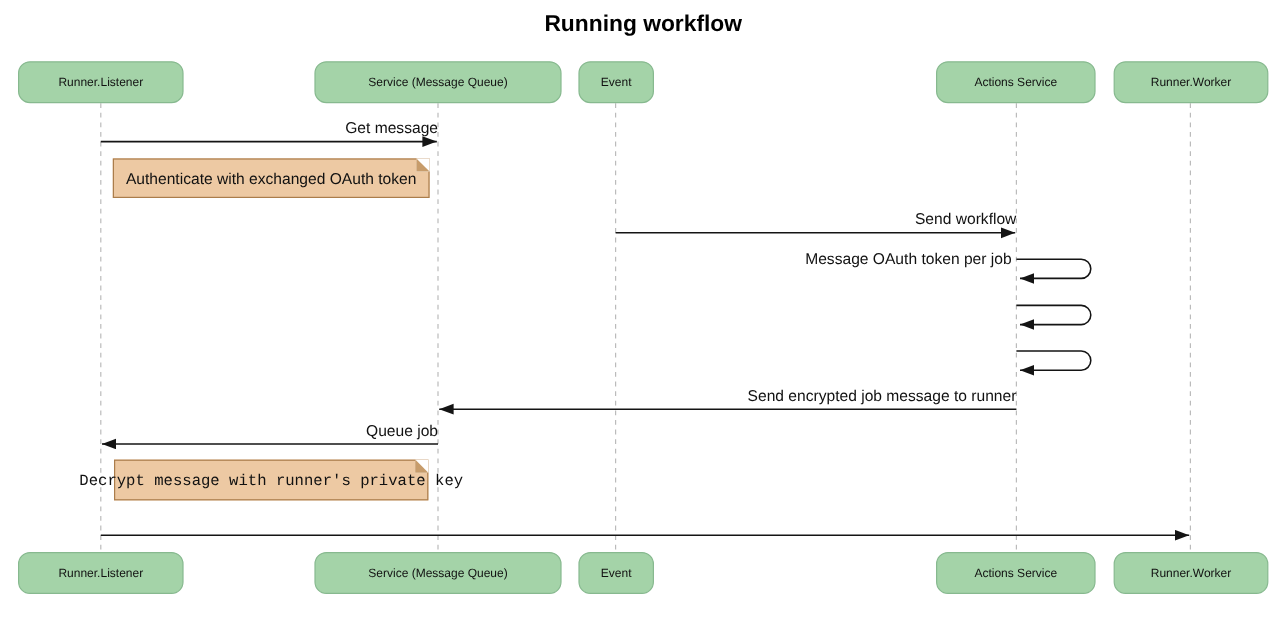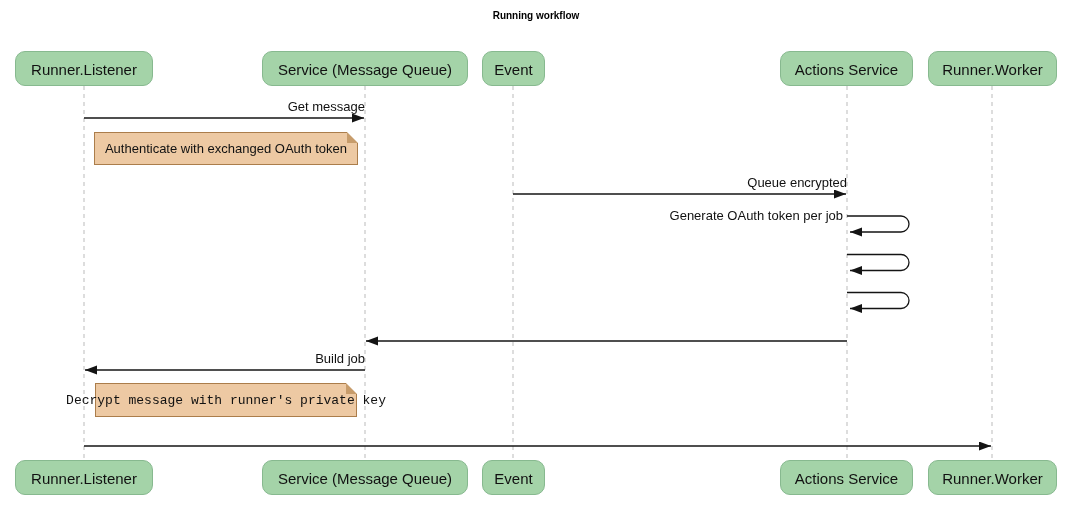--- a/index.html
+++ b/index.html
@@ -13,7 +13,7 @@
   }
   .title{
     position:absolute;left:0;top:10px;width:1072px;
-    text-align:center;font-size:10px;font-weight:bold;color:#000;
+    text-align:center;font-size:19px;font-weight:bold;color:#000;
   }
   .layer{position:absolute;left:0;top:0;}
   .participant{

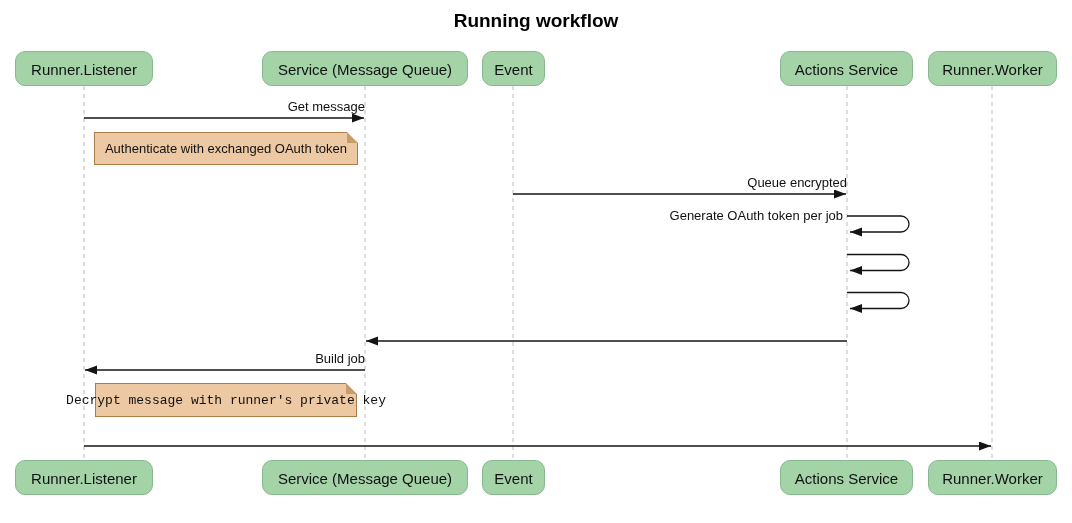--- a/index.html
+++ b/index.html
@@ -19,7 +19,7 @@
   .participant{
     position:absolute;height:35px;line-height:35px;
     background:#a4d3a8;border:1px solid #87b98f;border-radius:10px;
-    text-align:center;font-size:15px;color:#111;
+    text-align:center;font-size:10px;color:#111;
     box-sizing:border-box;white-space:nowrap;
   }
   .msg-label{

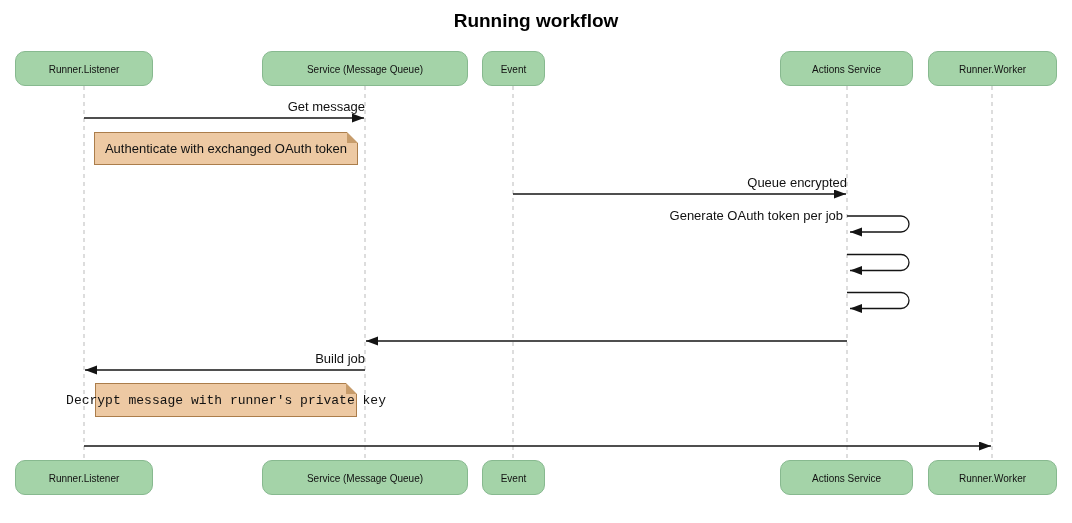--- a/index.html
+++ b/index.html
@@ -88,7 +88,7 @@
   <div class="participant" style="left:928px;top:460px;width:129px;">Runner.Worker</div>
 
   <div class="msg-label" style="left:84px;top:99px;width:281px;">Get message</div>
-  <div class="msg-label" style="left:513px;top:175px;width:334px;">Queue encrypted</div>
+  <div class="msg-label" style="left:513px;top:175px;width:334px;">Send workflow</div>
   <div class="msg-label right" style="left:300px;top:208px;width:543px;">Generate OAuth token per job</div>
   <div class="msg-label" style="left:84px;top:351px;width:281px;">Build job</div>
 

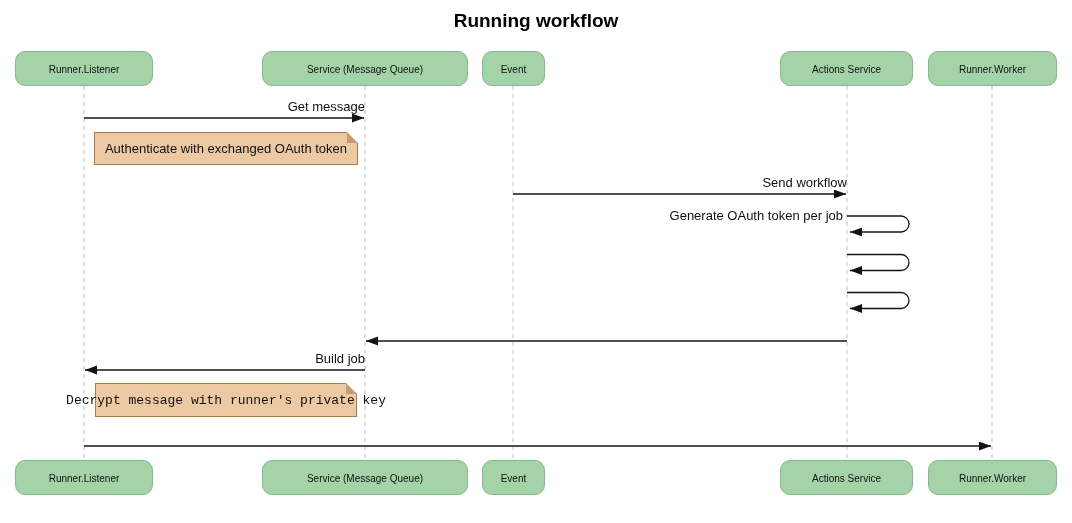--- a/index.html
+++ b/index.html
@@ -89,7 +89,7 @@
 
   <div class="msg-label" style="left:84px;top:99px;width:281px;">Get message</div>
   <div class="msg-label" style="left:513px;top:175px;width:334px;">Send workflow</div>
-  <div class="msg-label right" style="left:300px;top:208px;width:543px;">Generate OAuth token per job</div>
+  <div class="msg-label right" style="left:300px;top:208px;width:543px;">Message OAuth token per job</div>
   <div class="msg-label" style="left:84px;top:351px;width:281px;">Build job</div>
 
   <div class="note" style="left:94px;top:132px;width:264px;height:33px;">

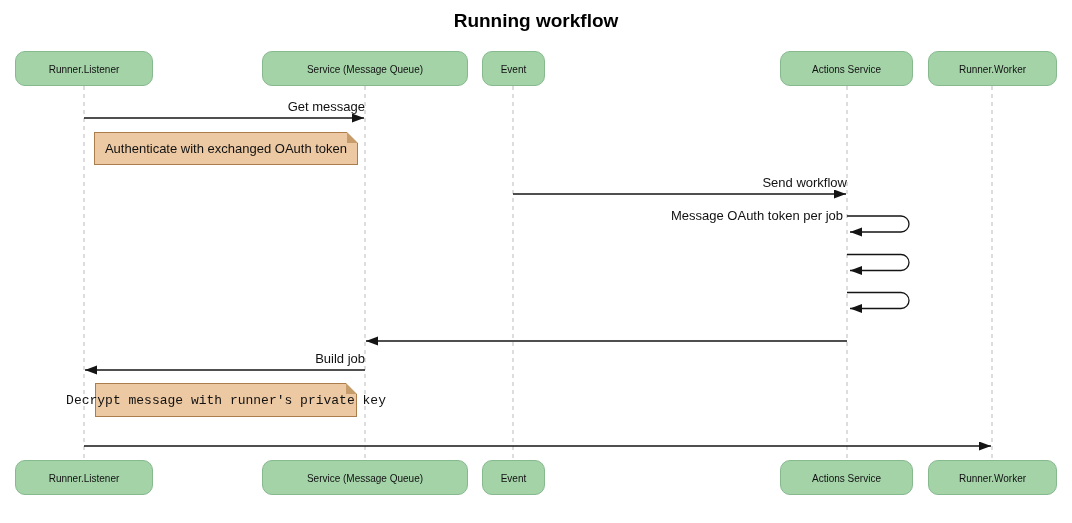--- a/index.html
+++ b/index.html
@@ -90,6 +90,7 @@
   <div class="msg-label" style="left:84px;top:99px;width:281px;">Get message</div>
   <div class="msg-label" style="left:513px;top:175px;width:334px;">Send workflow</div>
   <div class="msg-label right" style="left:300px;top:208px;width:543px;">Message OAuth token per job</div>
+  <div class="msg-label" style="left:365px;top:322px;width:482px;">Send encrypted job message to runner</div>
   <div class="msg-label" style="left:84px;top:351px;width:281px;">Build job</div>
 
   <div class="note" style="left:94px;top:132px;width:264px;height:33px;">

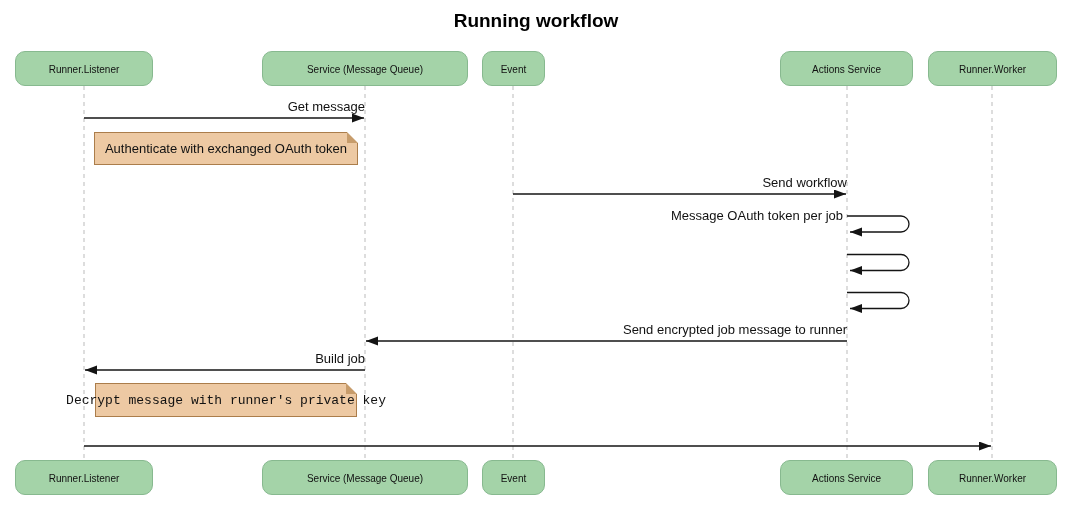--- a/index.html
+++ b/index.html
@@ -91,7 +91,7 @@
   <div class="msg-label" style="left:513px;top:175px;width:334px;">Send workflow</div>
   <div class="msg-label right" style="left:300px;top:208px;width:543px;">Message OAuth token per job</div>
   <div class="msg-label" style="left:365px;top:322px;width:482px;">Send encrypted job message to runner</div>
-  <div class="msg-label" style="left:84px;top:351px;width:281px;">Build job</div>
+  <div class="msg-label" style="left:84px;top:351px;width:281px;">Queue job</div>
 
   <div class="note" style="left:94px;top:132px;width:264px;height:33px;">
     <span class="fold"></span>

